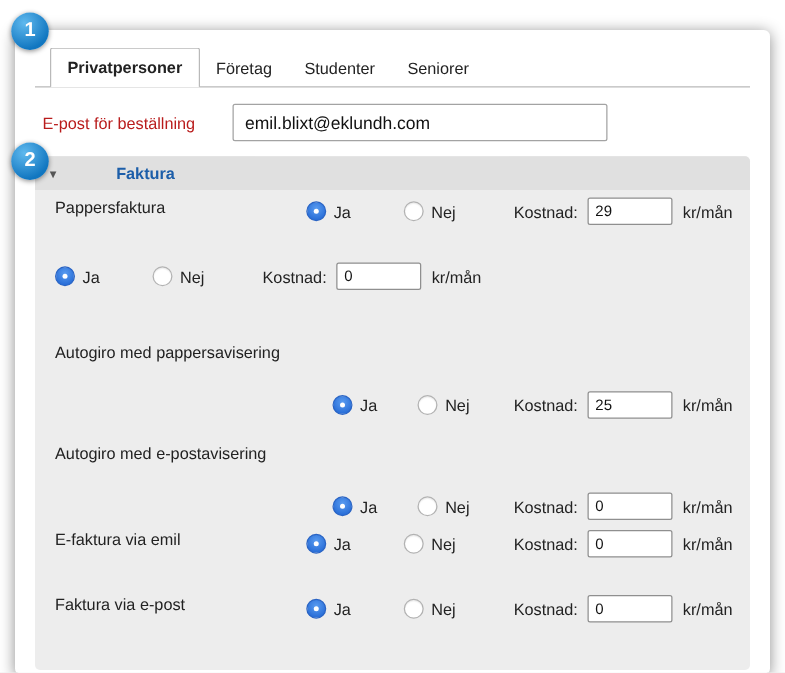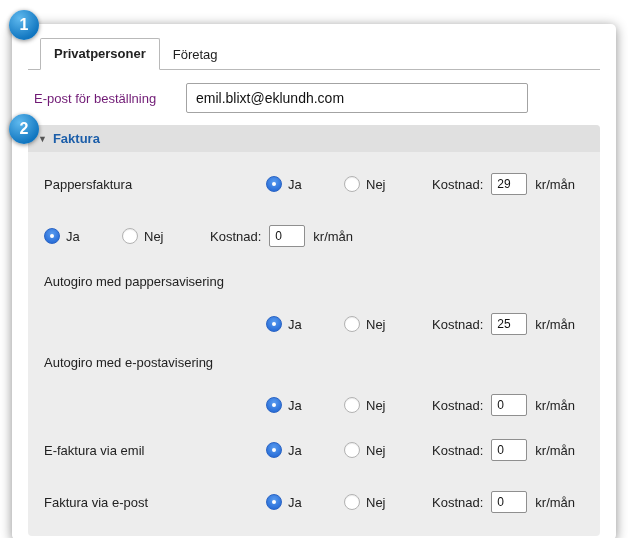--- a/index.html
+++ b/index.html
@@ -156,6 +156,7 @@
   <div class="tabbar">
       <div class="tab active">Privatpersoner</div>
       <div class="tab">Företag</div>
+      <div class="tab">Studenter</div>
     </div>
 
   <div class="email-row">

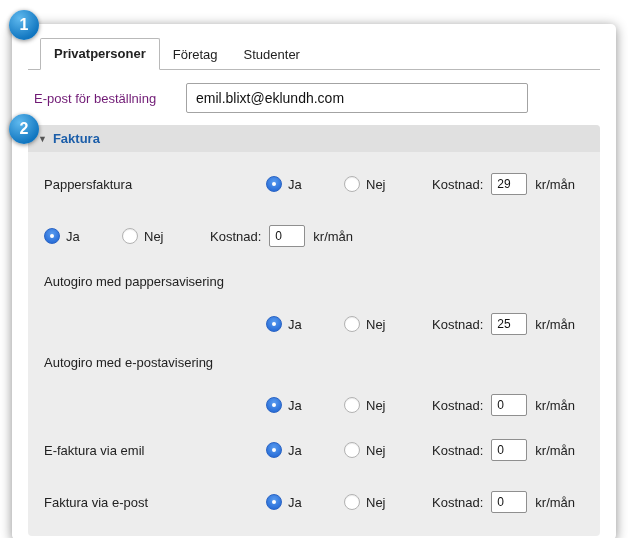--- a/index.html
+++ b/index.html
@@ -157,6 +157,7 @@
       <div class="tab active">Privatpersoner</div>
       <div class="tab">Företag</div>
       <div class="tab">Studenter</div>
+      <div class="tab">Seniorer</div>
     </div>
 
   <div class="email-row">

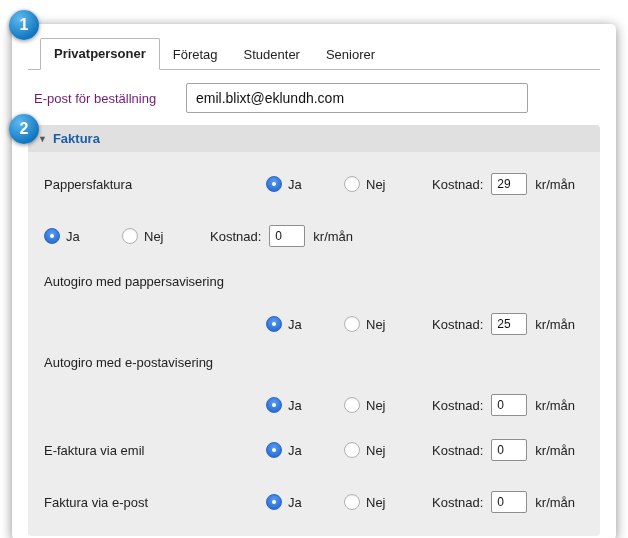--- a/index.html
+++ b/index.html
@@ -47,7 +47,7 @@
     align-items: center;
     padding: 13px 4px 12px 6px;
   }
-  .email-label { font-size: 13px; color: #701a75; width: 152px; }
+  .email-label { font-size: 13px; color: #b91c1c; width: 152px; }
   .email-input {
     width: 342px; height: 30px;
     border: 1px solid #a3a3a3;

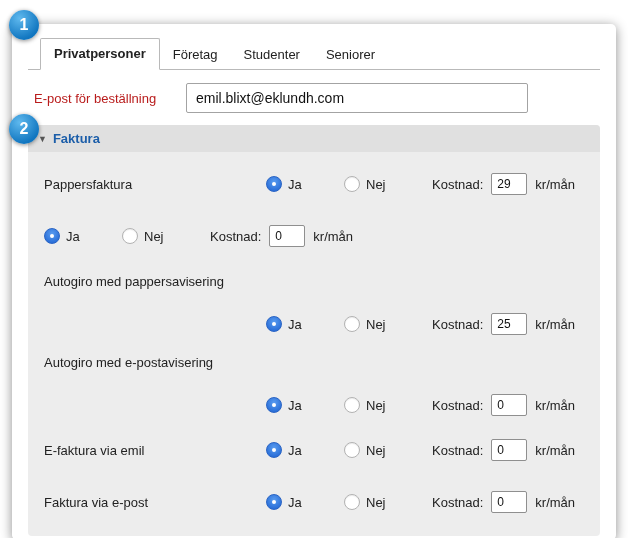--- a/index.html
+++ b/index.html
@@ -49,7 +49,7 @@
   }
   .email-label { font-size: 13px; color: #b91c1c; width: 152px; }
   .email-input {
-    width: 342px; height: 30px;
+    width: 300px; height: 30px;
     border: 1px solid #a3a3a3;
     border-radius: 2px;
     font-size: 14px;

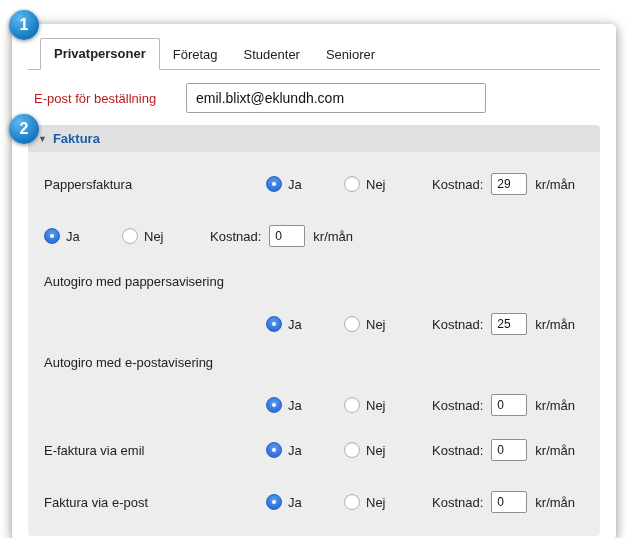--- a/index.html
+++ b/index.html
@@ -75,7 +75,7 @@
     cursor: pointer;
   }
   .collapse-arrow { color: #555; font-size: 9px; margin-right: 6px; }
-  .section-title { color: #1c5ea9; }
+  .section-title { color: #1c5ea9; margin-left: 40px; }
   .rows { padding: 6px 14px 0 16px; }
   .option-row {
     display: flex;

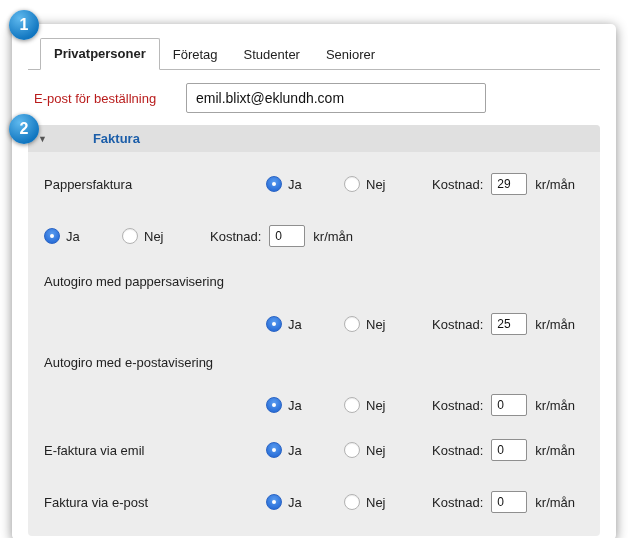--- a/index.html
+++ b/index.html
@@ -79,7 +79,7 @@
   .rows { padding: 6px 14px 0 16px; }
   .option-row {
     display: flex;
-    align-items: center;
+    align-items: flex-start;
     min-height: 52px;
     font-size: 13px;
     color: #222;

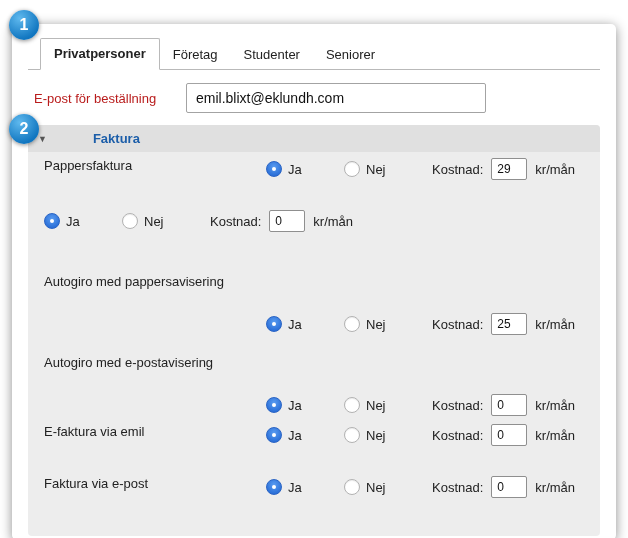--- a/index.html
+++ b/index.html
@@ -118,7 +118,7 @@
   .radio-label { cursor: pointer; }
   .cost-group { display: flex; align-items: center; gap: 8px; }
   .cost-input {
-    width: 36px; height: 22px;
+    width: 68px; height: 22px;
     border: 1px solid #8f8f8f;
     border-radius: 2px;
     font-size: 12px;

